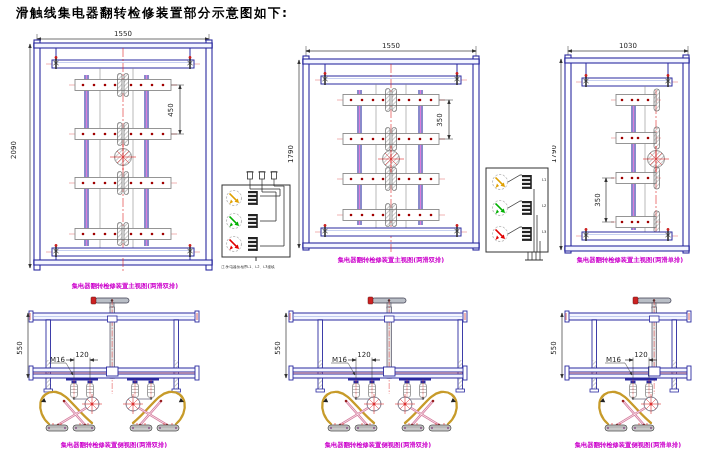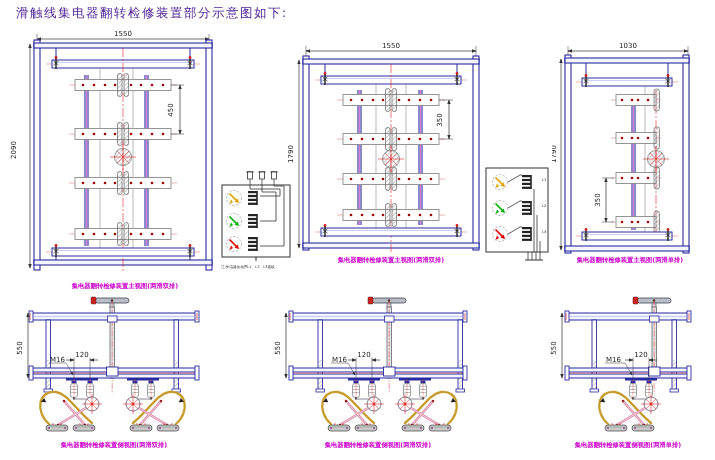--- a/index.html
+++ b/index.html
@@ -5,7 +5,7 @@
   html,body{margin:0;padding:0;background:#ffffff;}
   #canvas{position:relative;width:715px;height:460px;background:#ffffff;overflow:hidden;
           font-family:"DejaVu Sans","Liberation Sans",sans-serif;}
-  #title{position:absolute;left:16px;top:5px;font-size:12.5px;font-weight:normal;color:#4c1d95;
+  #title{position:absolute;left:16px;top:5px;font-size:12.5px;font-weight:bold;color:#000000;
          letter-spacing:1.5px;}
   .dwg{position:absolute;}
   svg text{font-family:"DejaVu Sans","Liberation Sans",sans-serif;}

